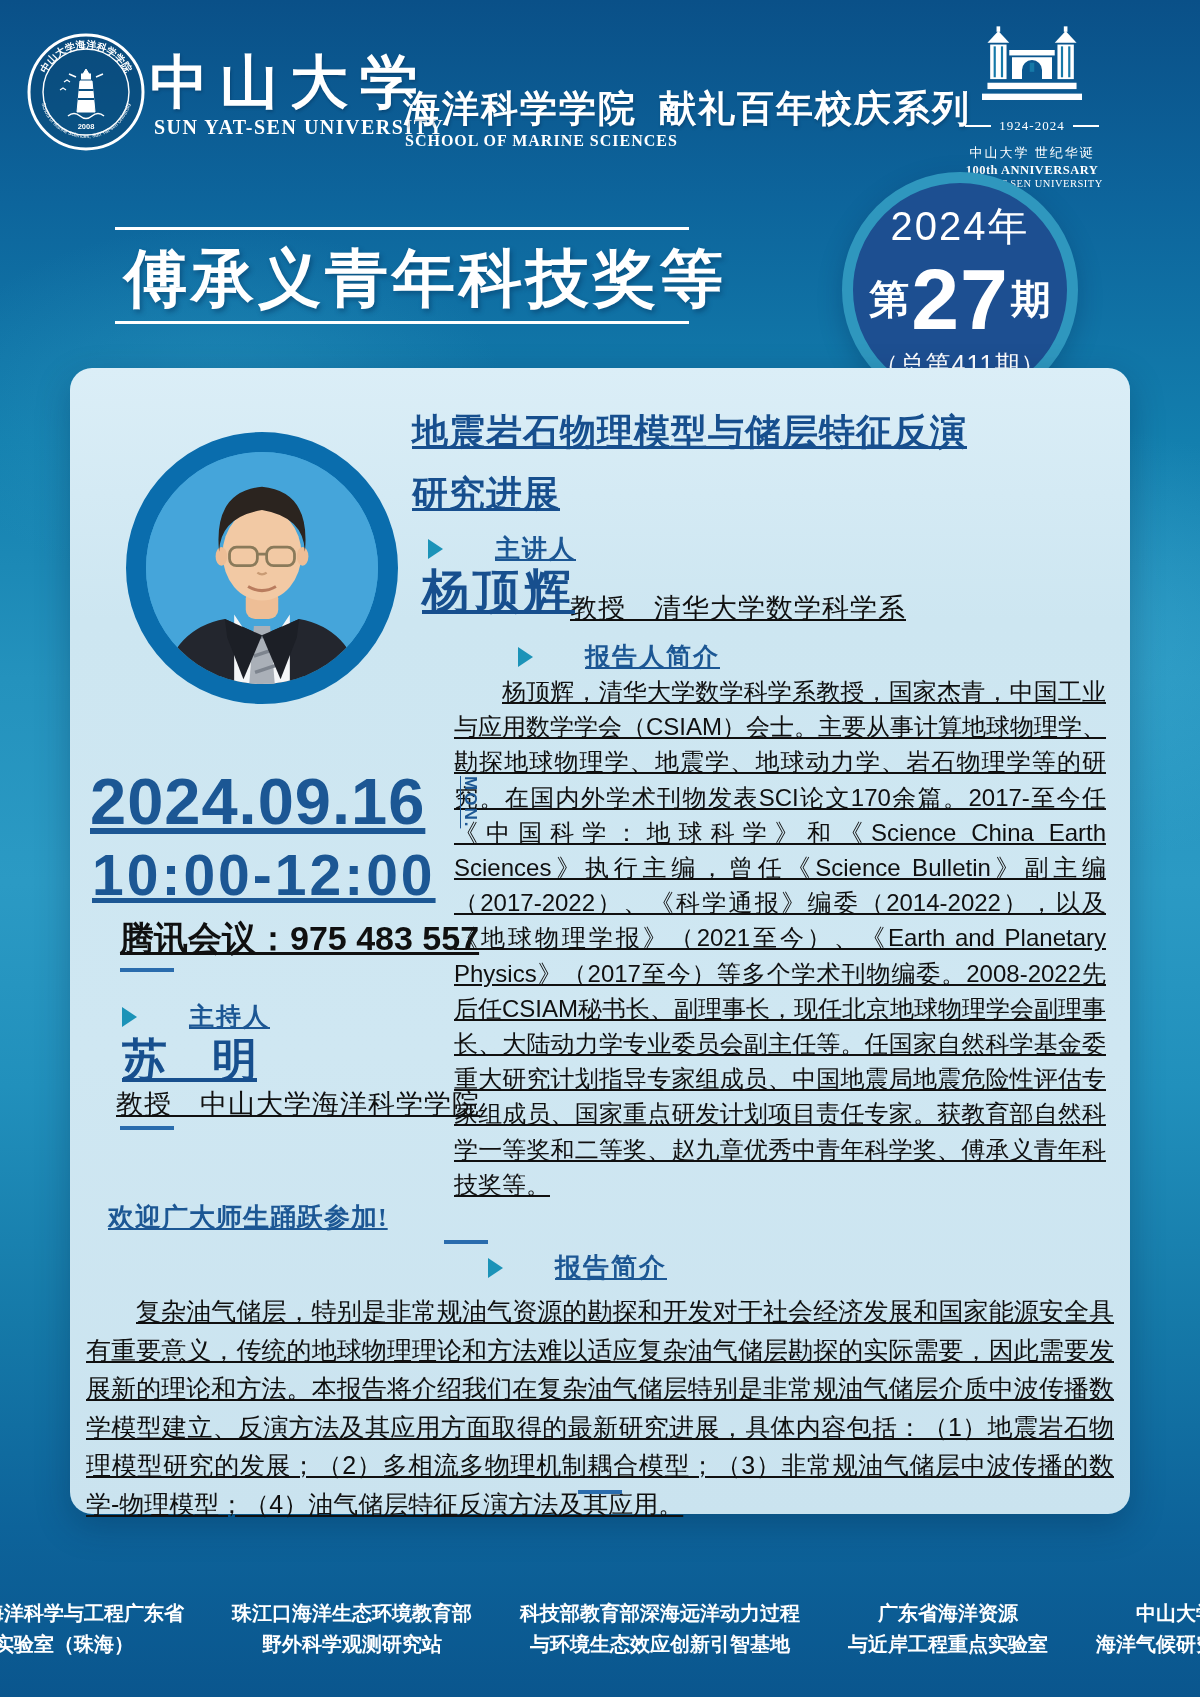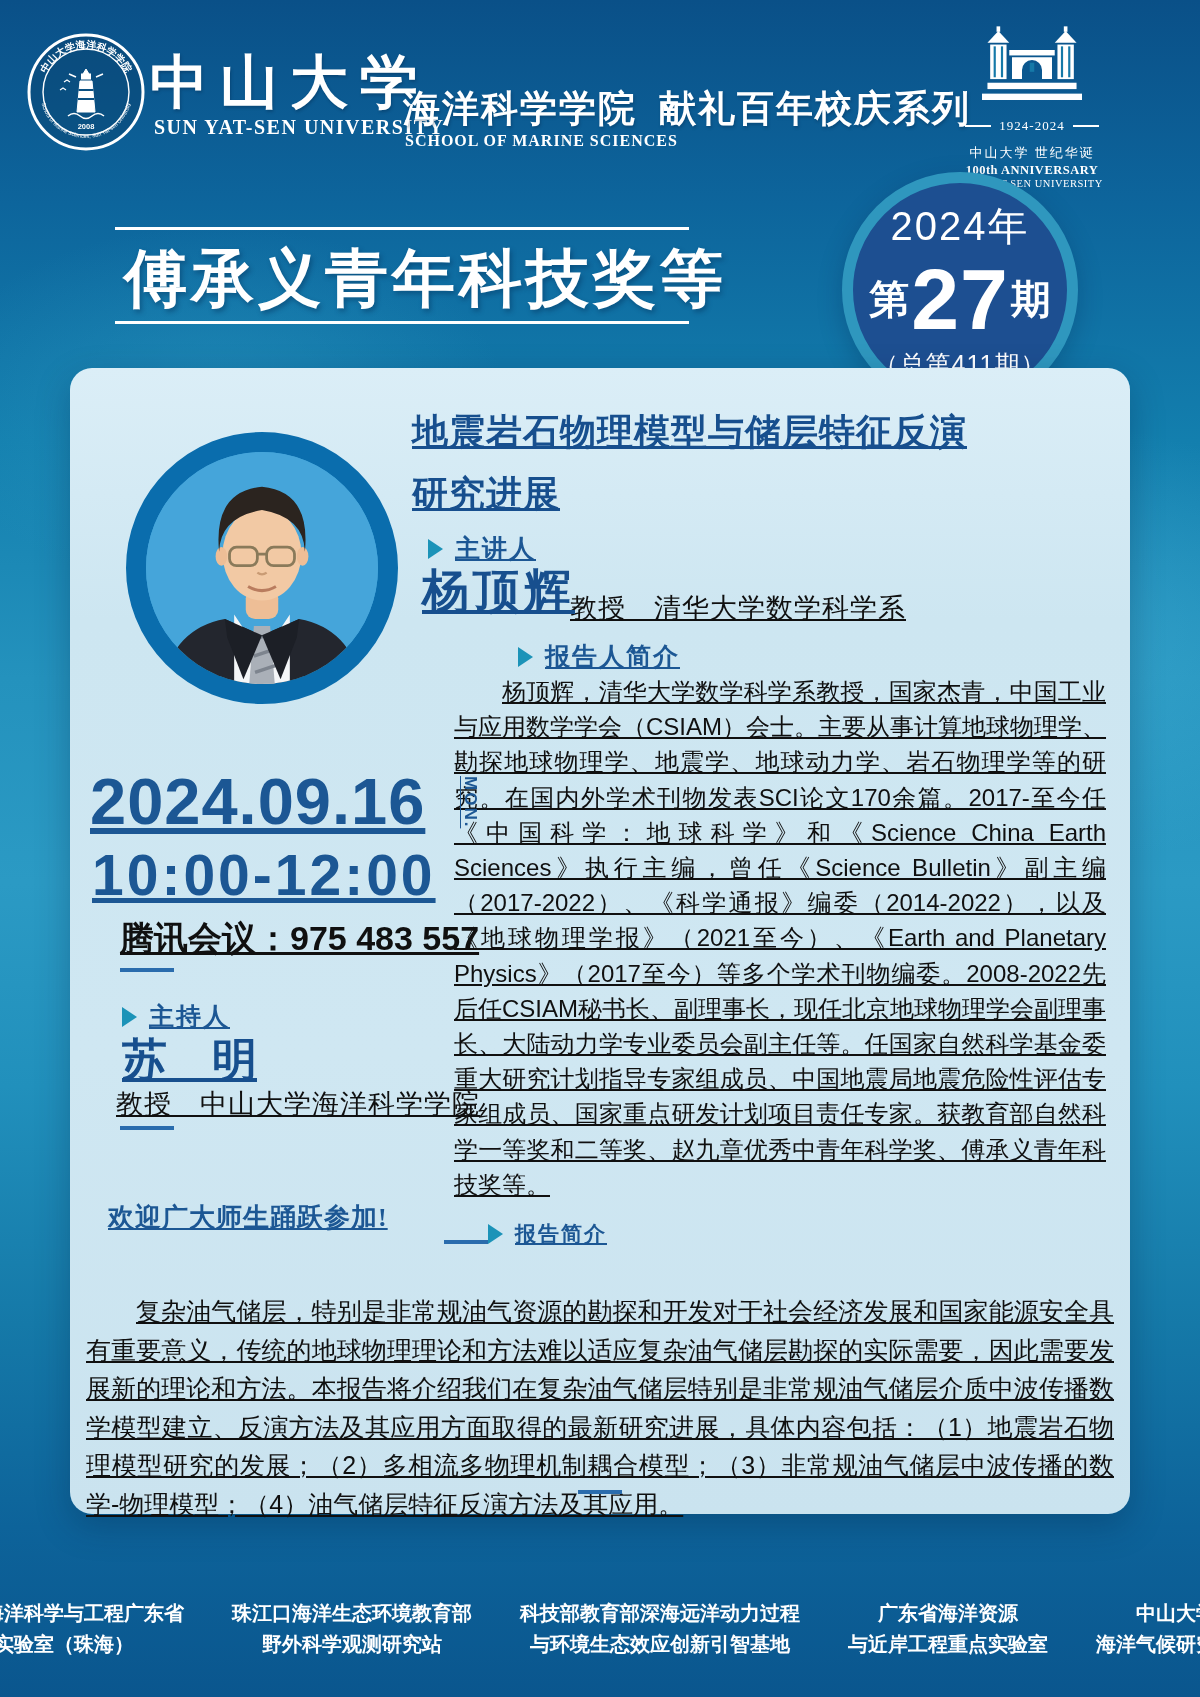--- a/index.html
+++ b/index.html
@@ -59,7 +59,7 @@
   .photo{left:56px;top:64px;width:272px;height:272px;border-radius:50%;
     border:20px solid #0a6dad;box-sizing:border-box;overflow:hidden;background:#45a5da;}
   .lec-title{color:#174f8e;font-weight:bold;font-size:36px;letter-spacing:1px;white-space:nowrap;}
-  .sec-label{display:flex;align-items:center;color:#1c5794;font-weight:bold;font-size:25px;letter-spacing:2px;}
+  .sec-label{display:flex;align-items:center;color:#1c5794;font-weight:bold;font-size:25px;letter-spacing:2px;gap:40px;}
   .tri{width:0;height:0;border-left:15px solid var(--teal);border-top:10px solid transparent;
     border-bottom:10px solid transparent;margin-right:12px;}
   .speaker-name{color:#174f8e;font-weight:bold;font-size:47px;letter-spacing:4px;}

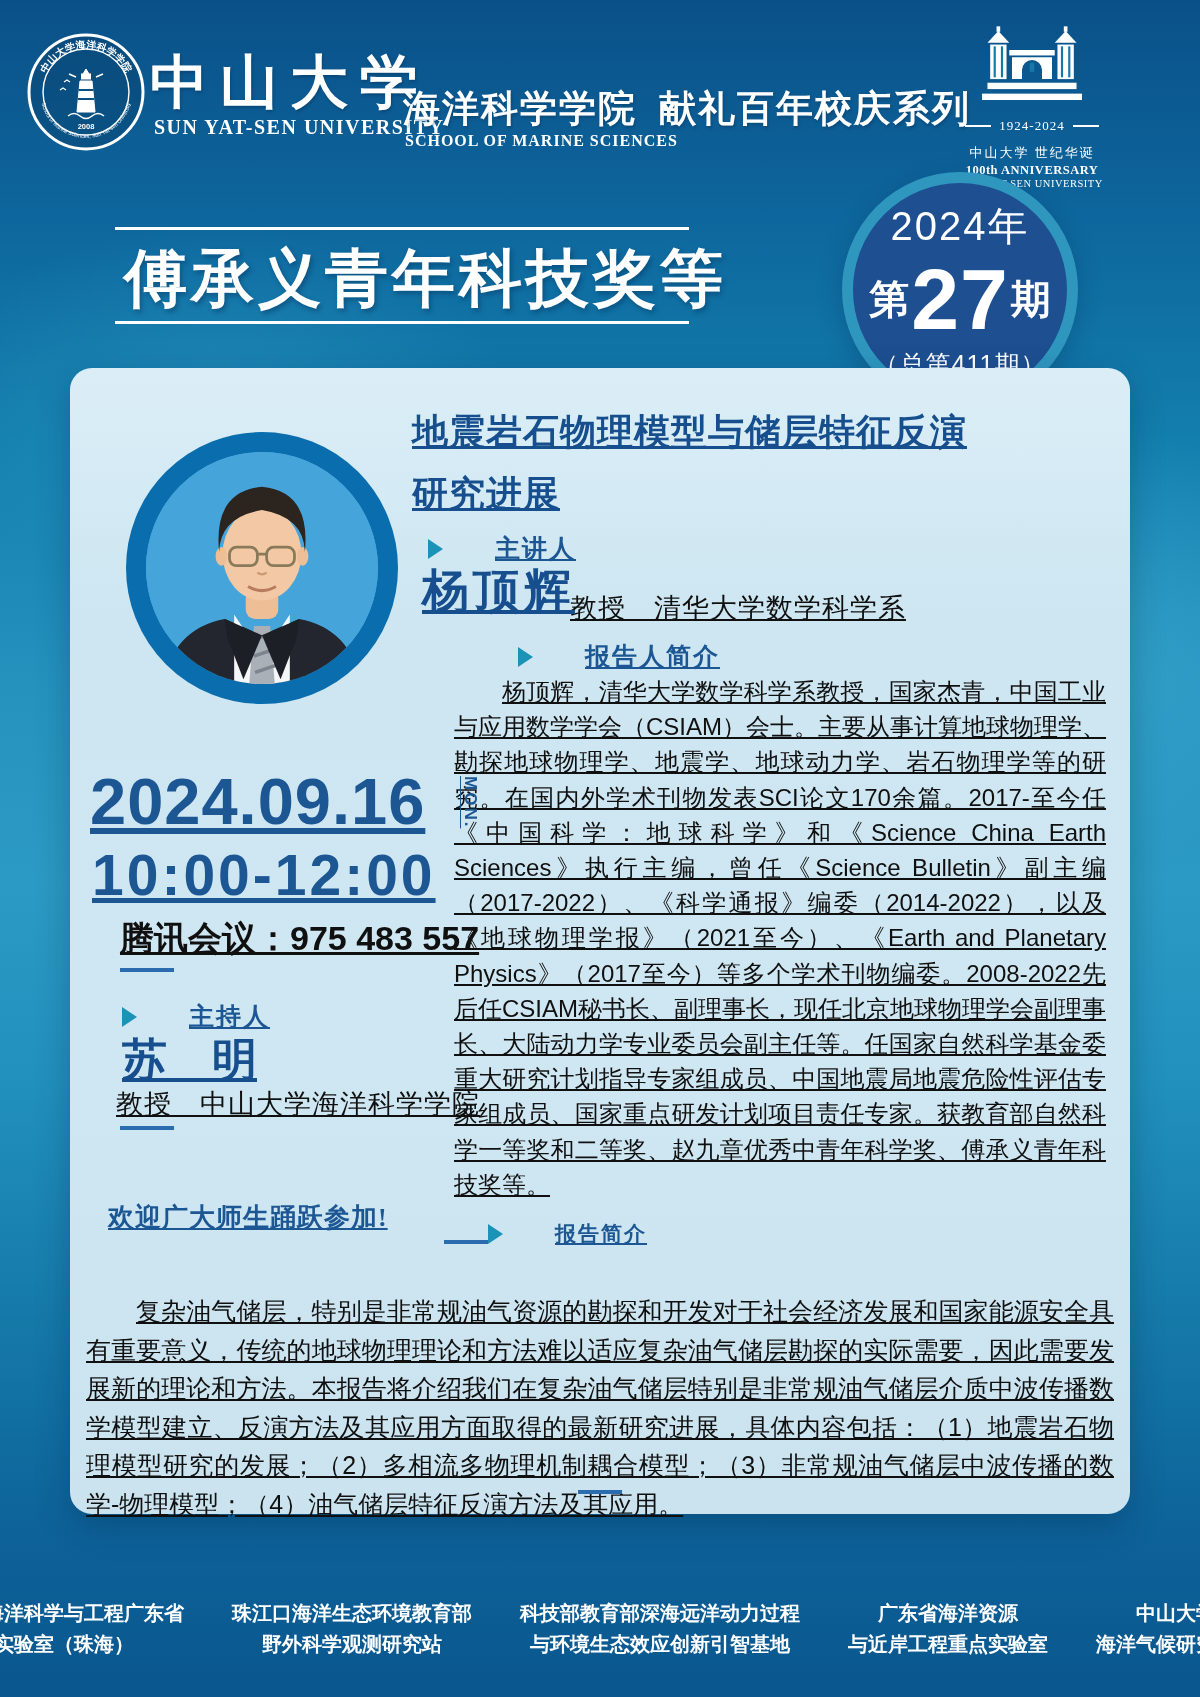--- a/index.html
+++ b/index.html
@@ -236,7 +236,7 @@
     <div class="abs welcome" style="left:38px;top:832px;">欢迎广大师生踊跃参加!</div>
 
     <div class="abs mini-rule" style="left:374px;top:872px;width:44px;"></div>
-    <div class="abs sec-label" style="left:418px;top:852px;font-size:21px;">
+    <div class="abs sec-label" style="left:418px;top:882px;font-size:26px;">
       <span class="tri"></span>
       <span>报告简介</span>
     </div>

